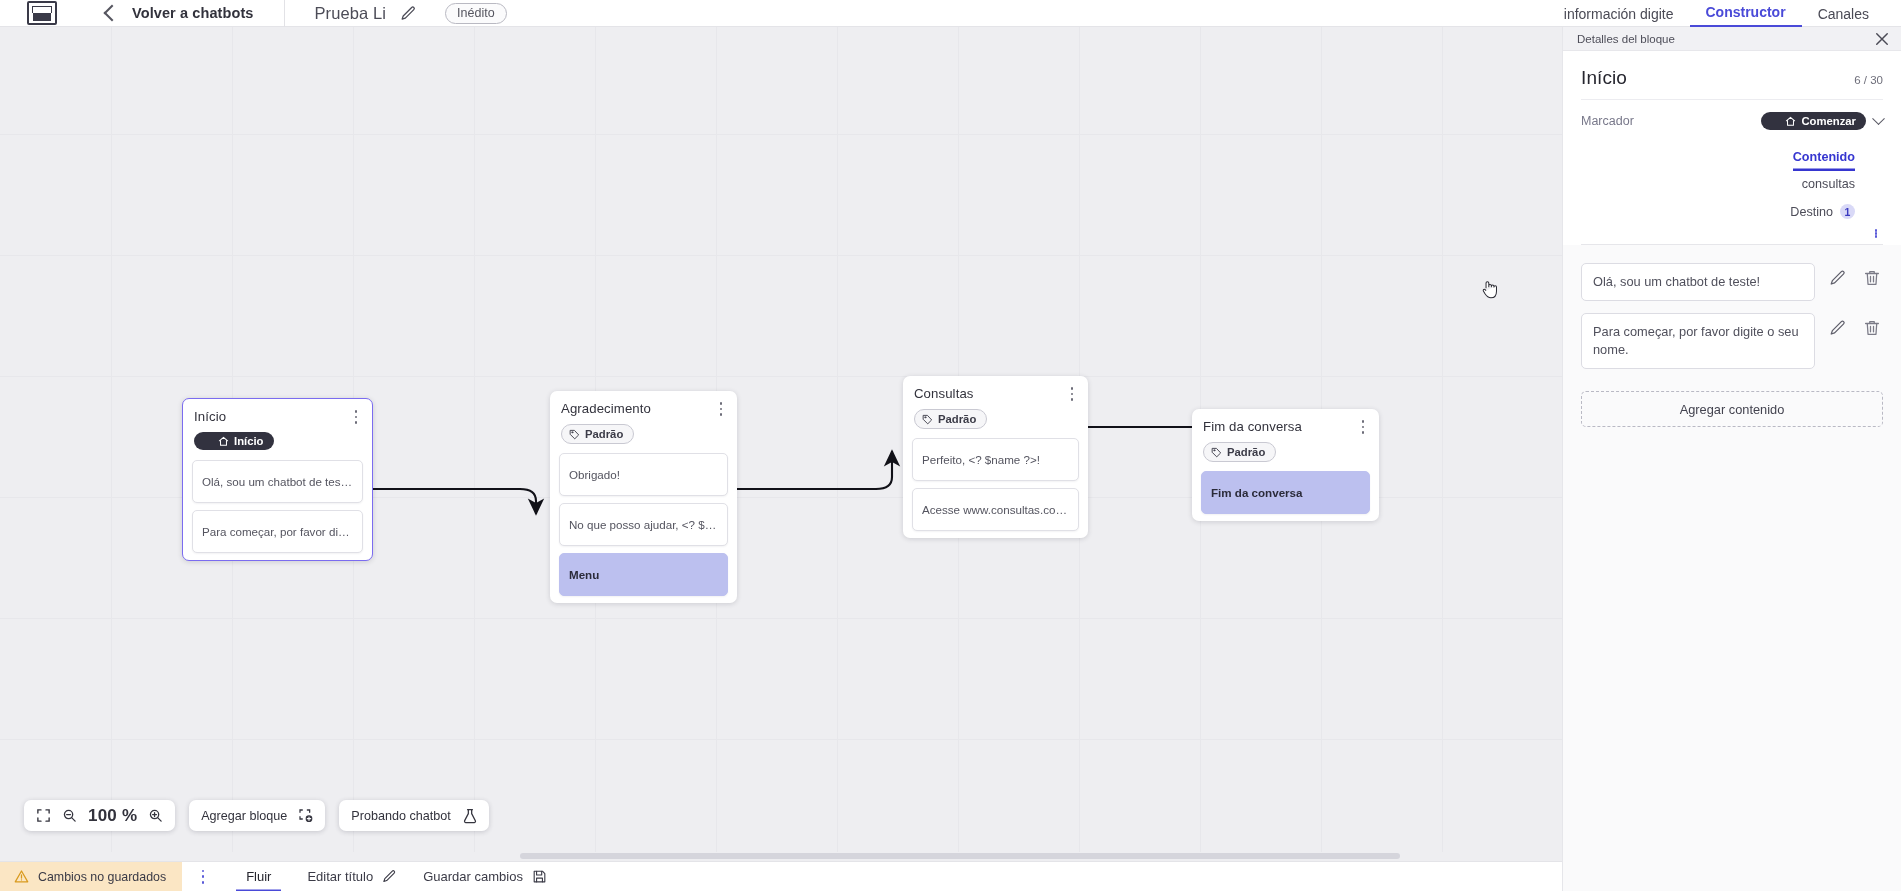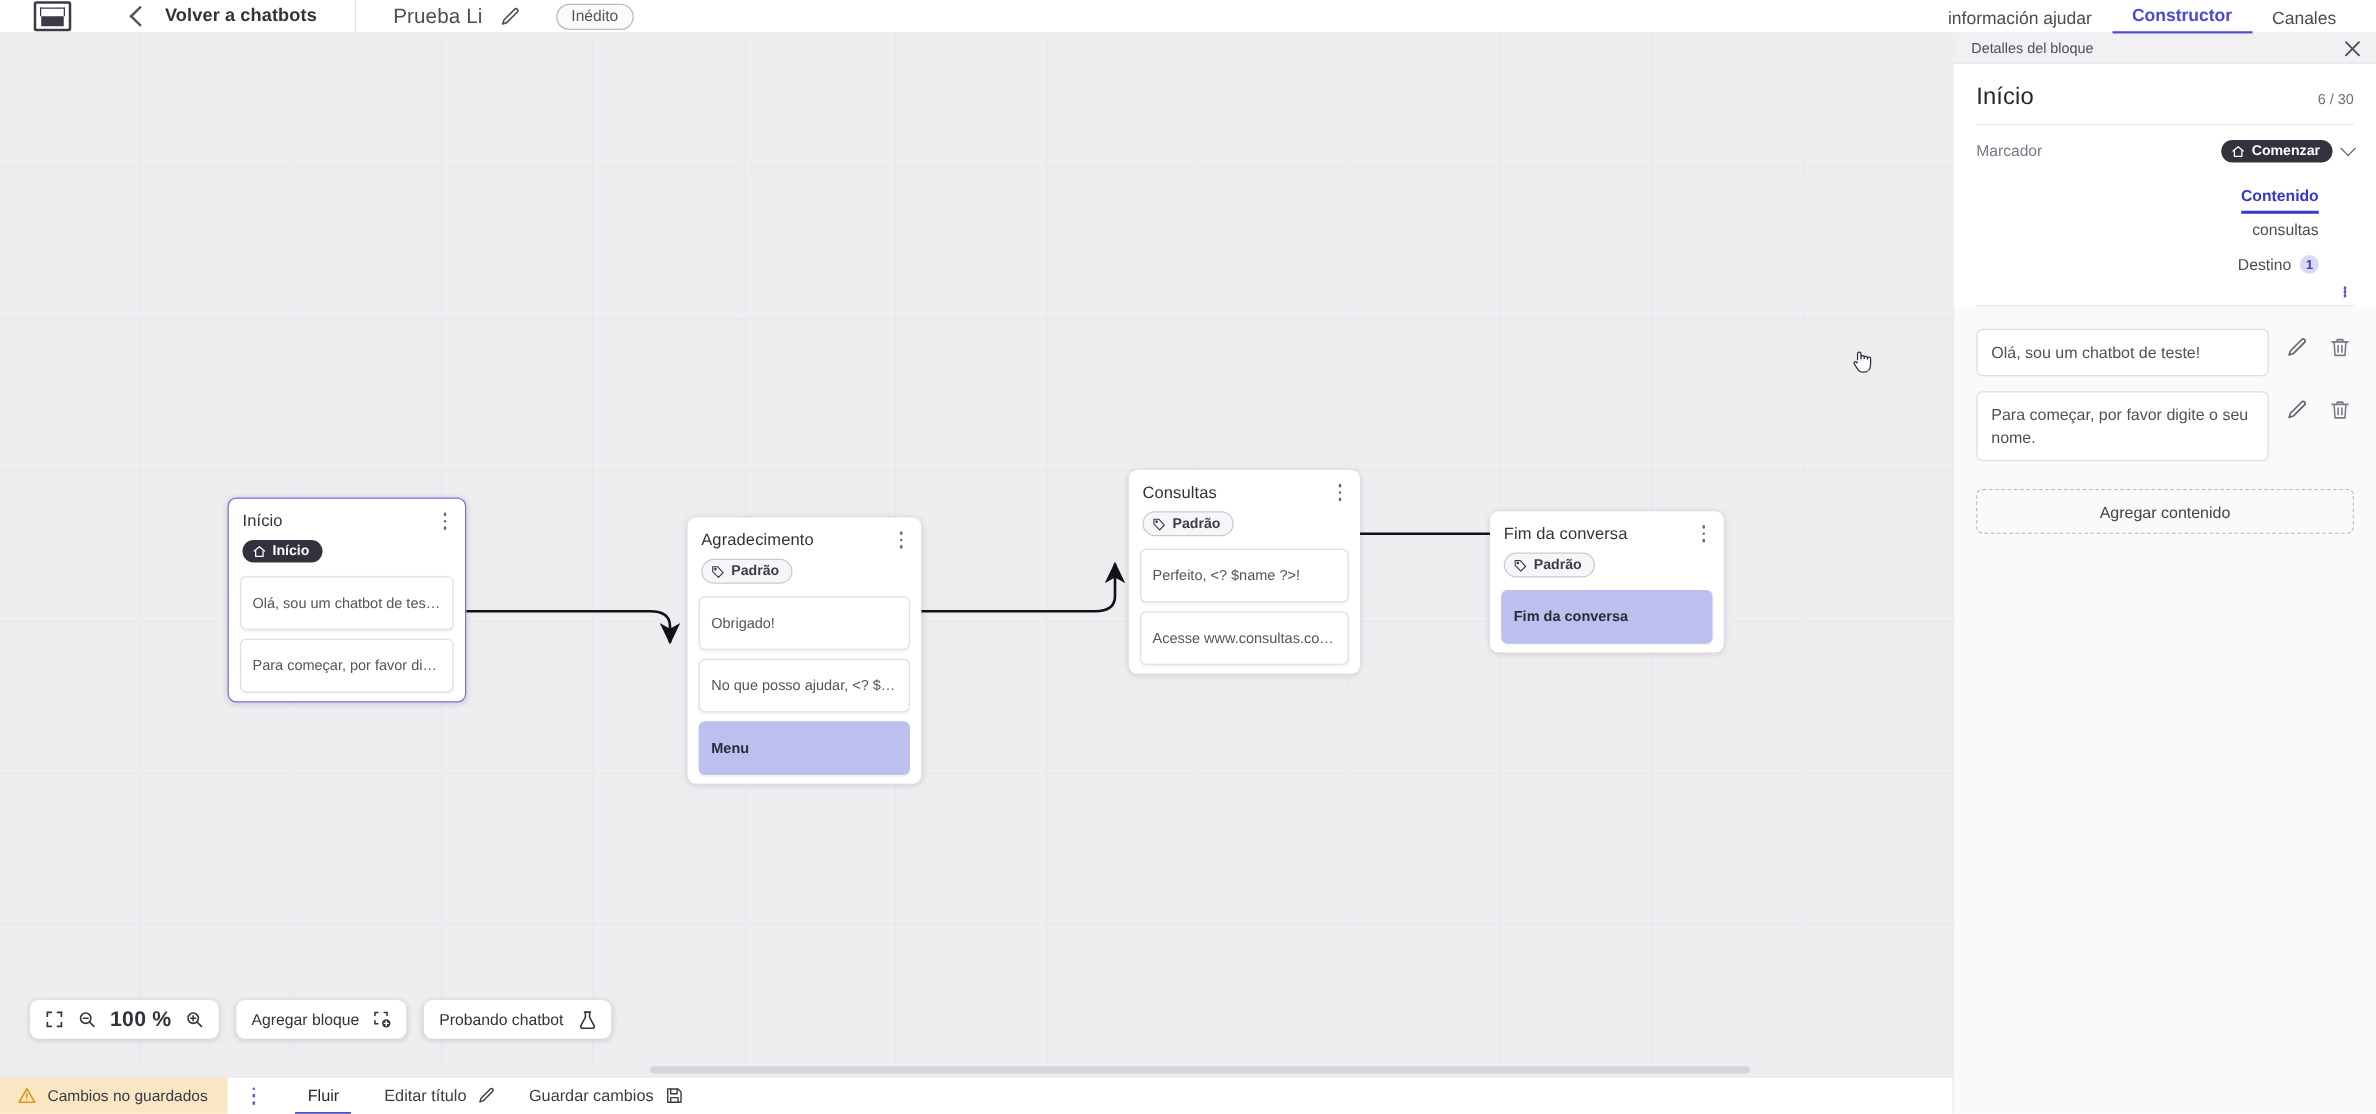--- a/index.html
+++ b/index.html
@@ -247,7 +247,7 @@
     <div class="badge-unpub">Inédito</div>
 
     <div class="top-tabs">
-      <div class="top-tab">información ajudar</div>
+      <div class="top-tab">información digite</div>
       <div class="top-tab active">Constructor</div>
       <div class="top-tab">Canales</div>
     </div>

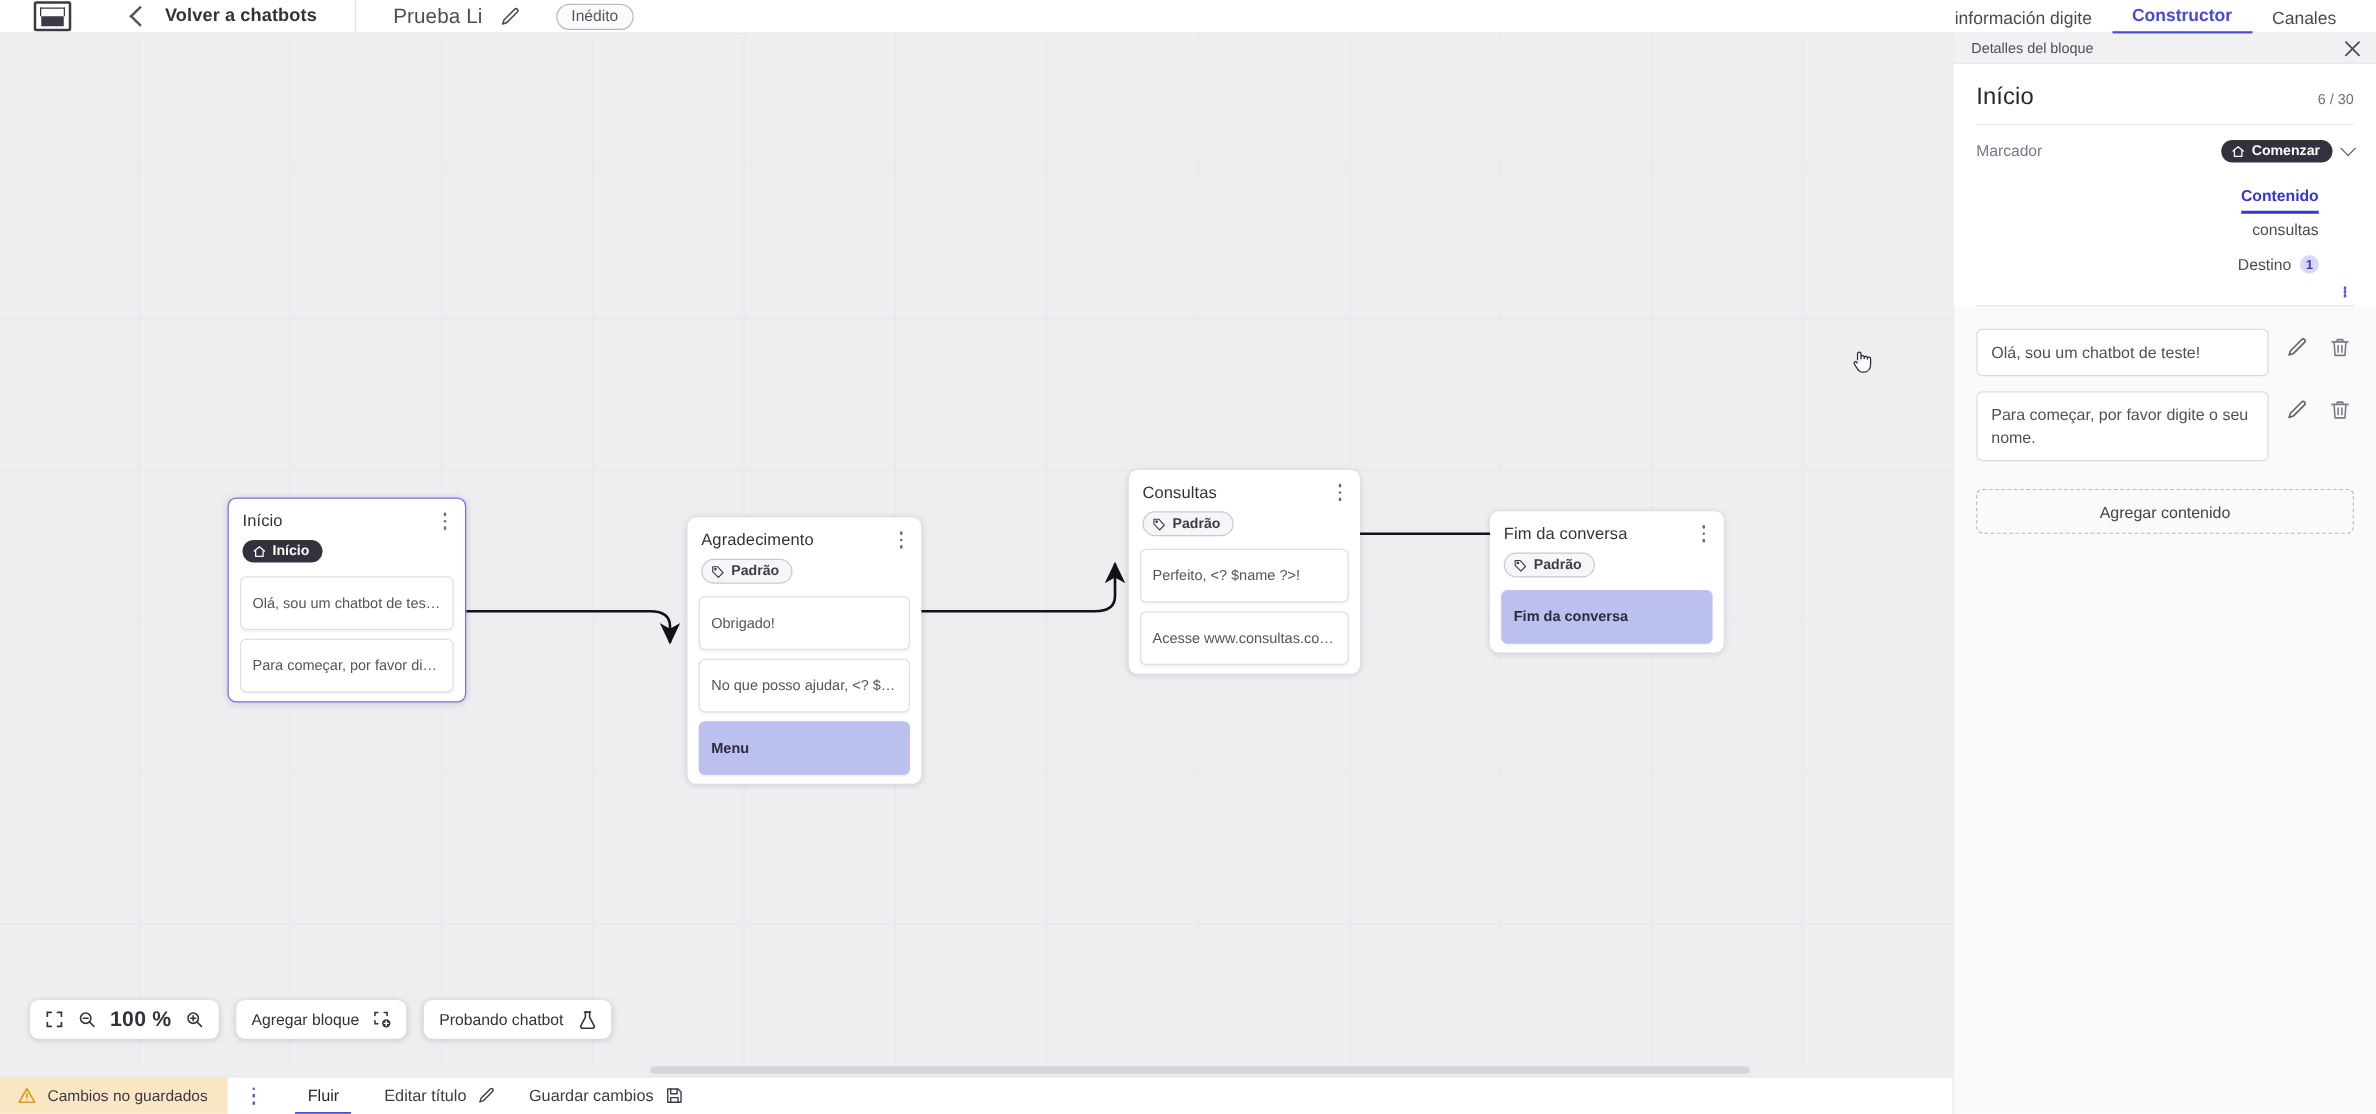--- a/index.html
+++ b/index.html
@@ -102,7 +102,7 @@
     border-radius: 11px; padding: 3px 10px 3px 7px; font-size: 11.3px;
     white-space: nowrap;
   }
-  .tag.dark { background: #32323f; color: #ffffff; font-weight: 700; padding-left:8px;}
+  .tag.dark { background: #32323f; color: #ffffff; font-weight: 700; padding-left:24px;}
   .tag.light { background: #f6f6f8; color: #3c3c48; border: 1px solid #c9c9d2; font-weight:700;}
   .tag svg { flex: none; }
   .node-body { margin-top: 9px; padding: 0 9px; display: flex; flex-direction: column; gap: 7px; }

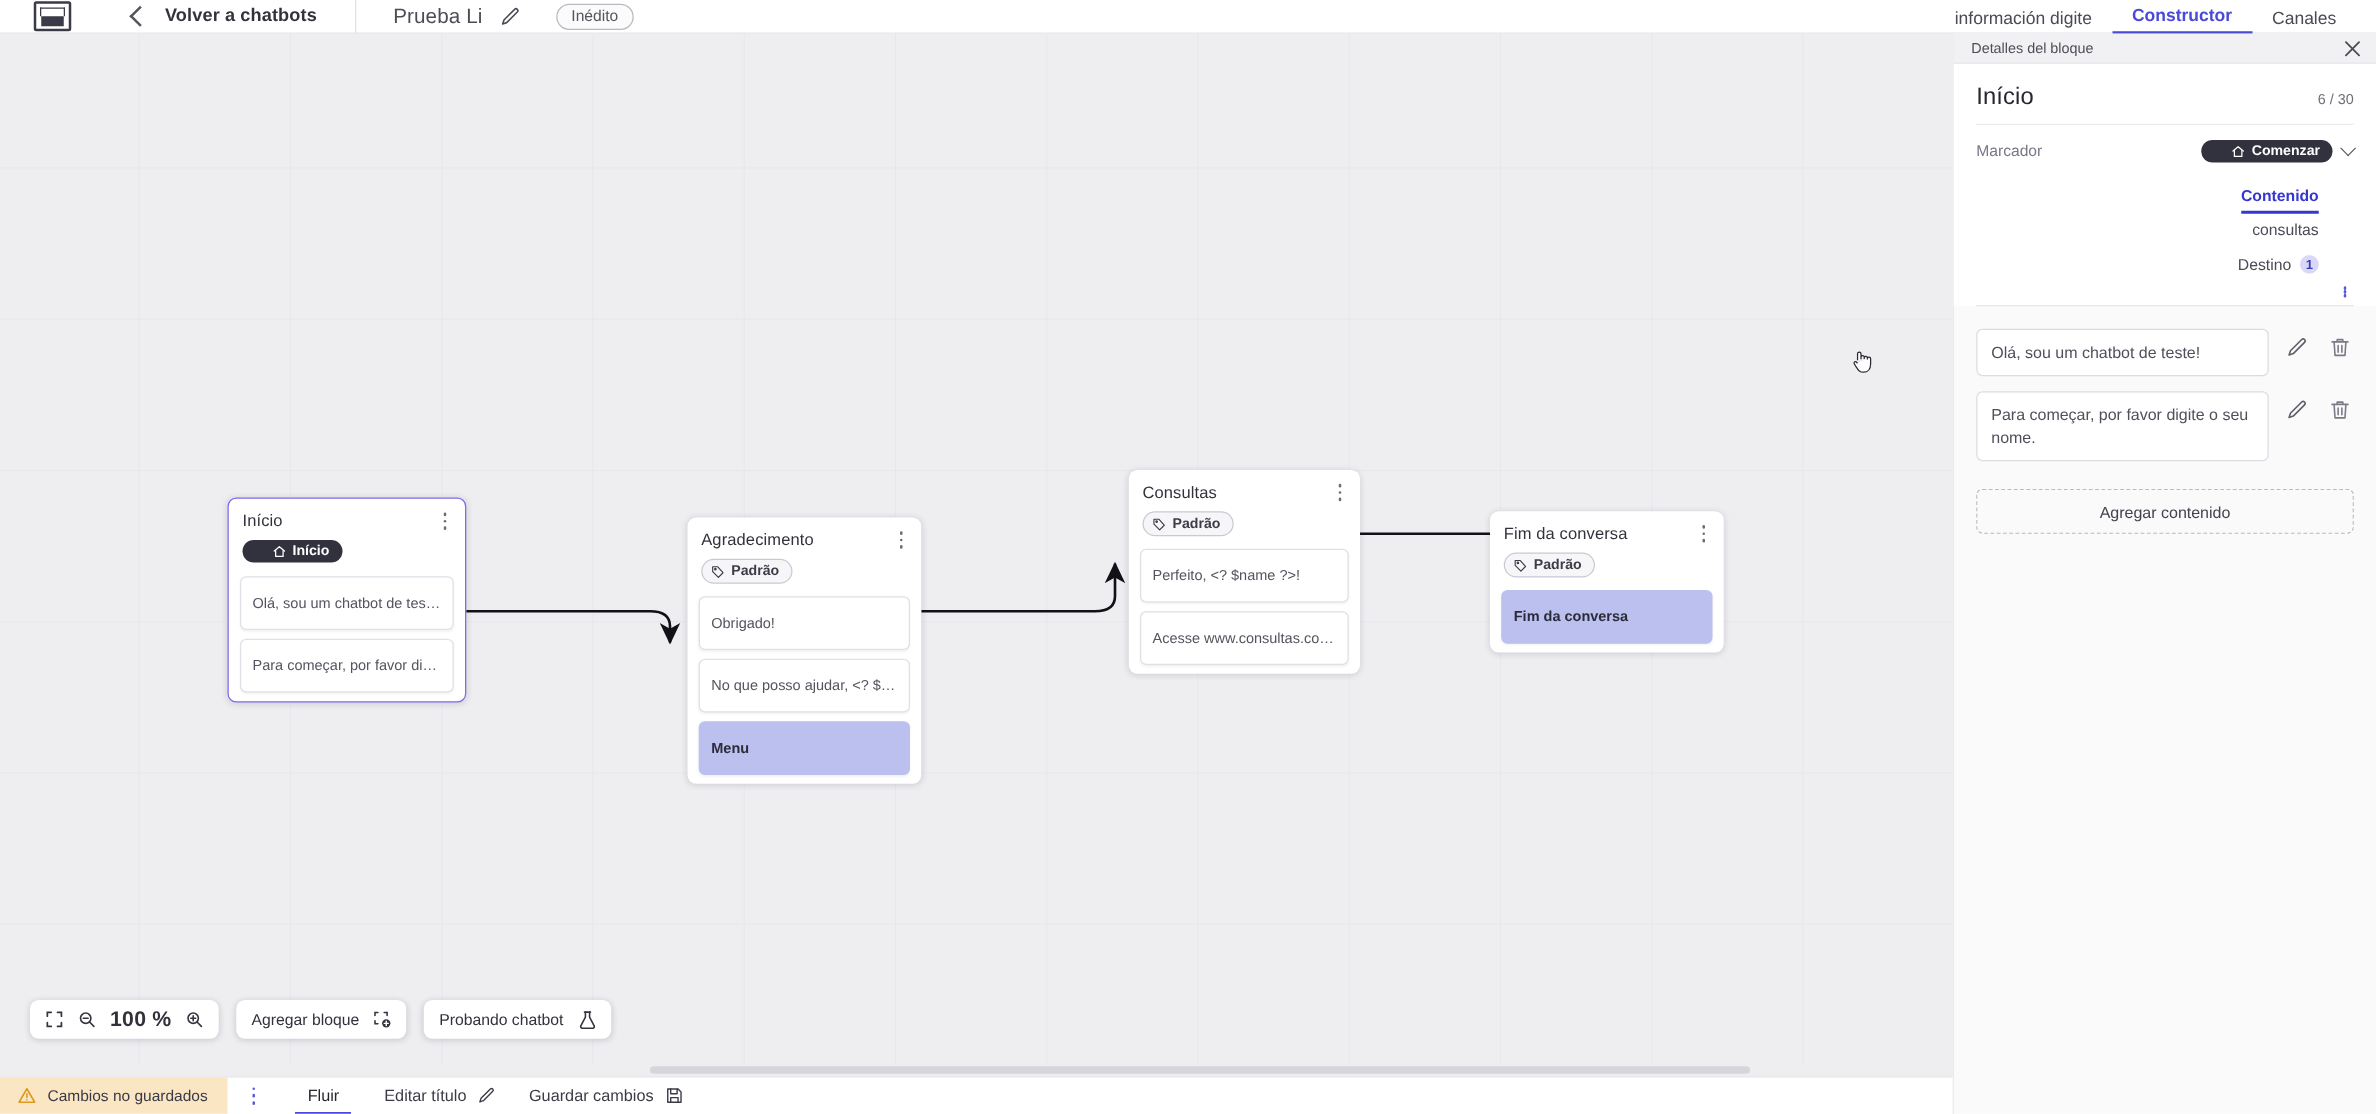--- a/index.html
+++ b/index.html
@@ -291,7 +291,7 @@
       </div>
     </div>
 
-    <div class="node" style="left:550px; top:387px; width:187px;">
+    <div class="node" style="left:550px; top:364px; width:187px;">
       <div class="node-head">
         <div class="node-title">Agradecimento</div>
         <div class="node-kebab">

